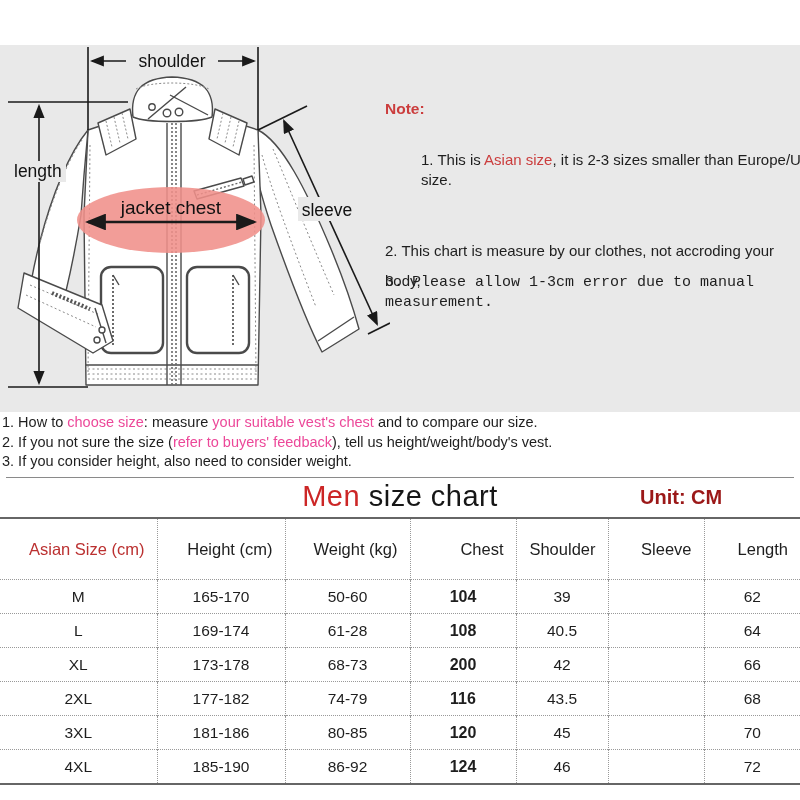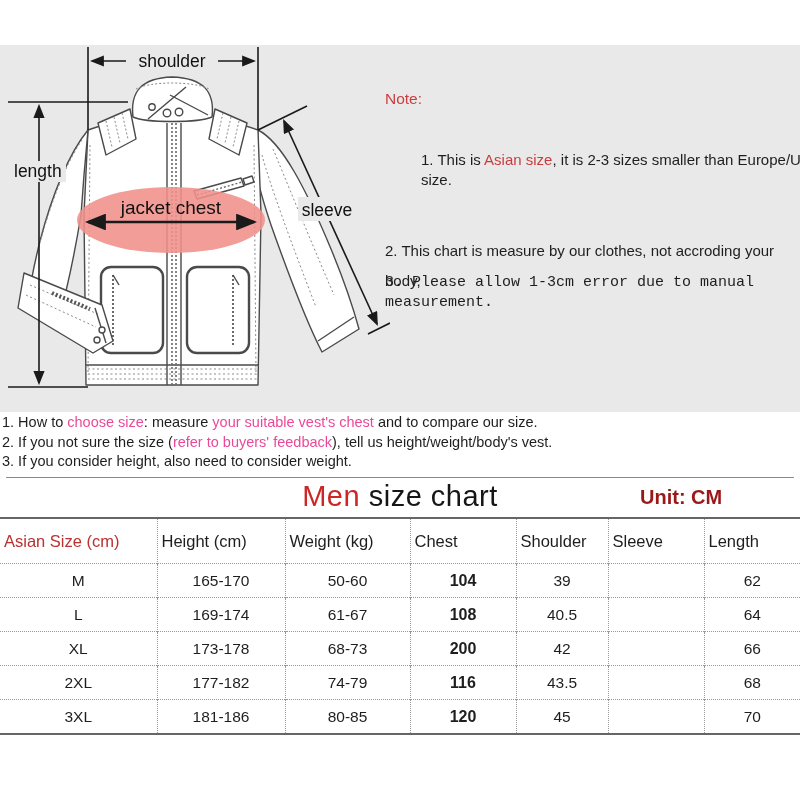--- a/index.html
+++ b/index.html
@@ -9,7 +9,7 @@
   .hero{position:absolute;left:0;top:45px;width:800px;height:367px;background:#e9e9e9;}
   .diagram-svg{position:absolute;left:0;top:0;}
   .notes{position:absolute;left:385px;top:0;width:410px;font-size:15px;line-height:20px;}
-  .note-h{position:absolute;left:0;top:44px;color:#cb3d3d;font-size:15.5px;}
+  .note-h{position:absolute;left:0;top:54px;color:#cb3d3d;font-size:15.5px;font-weight:bold;}
   .note-1{position:absolute;left:0;top:105px;width:410px;margin-left:36px;}
   .note-2{position:absolute;left:0;top:152px;width:412px;line-height:30px;margin-top:39px;}
   .note-3{position:absolute;left:0;top:228px;width:410px;font-family:Liberation Mono, monospace;}

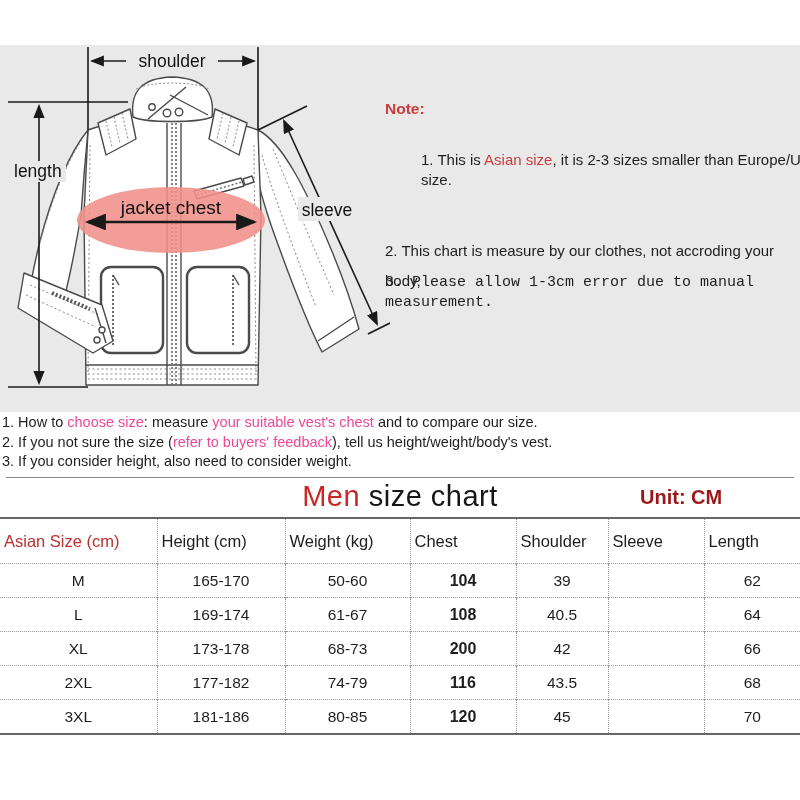--- a/index.html
+++ b/index.html
@@ -27,7 +27,7 @@
   
   table.size{position:absolute;left:0;top:517px;width:800px;border-collapse:collapse;
              border-top:2px solid #666;border-bottom:2px solid #666;table-layout:fixed;}
-  table.size th{height:36px;font-weight:normal;font-size:16.5px;text-align:left;padding:4px;}
+  table.size th{height:36px;font-weight:normal;font-size:16.5px;text-align:right;padding:12px;}
   table.size td{height:33px;font-size:15.5px;text-align:center;padding:0;}
   table.size th.first{color:#bb3030;}
   table.size td.chest{font-weight:bold;font-size:16px;}

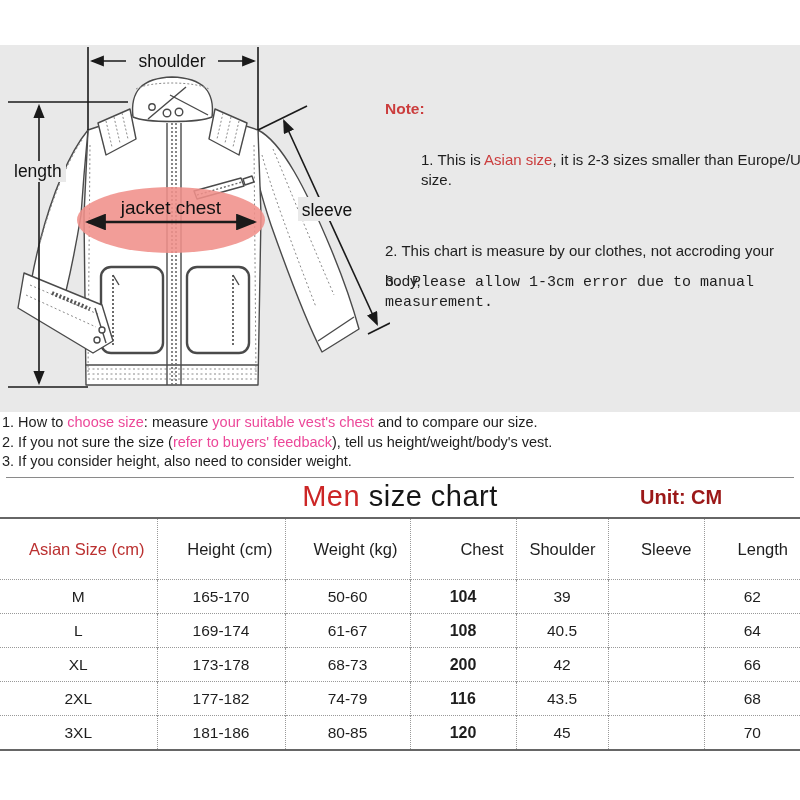--- a/index.html
+++ b/index.html
@@ -213,7 +213,7 @@
     <tr class="data">
       <td>L</td>
       <td>169-174</td>
-      <td>61-67</td>
+      <td>61-28</td>
       <td class="chest">108</td>
       <td>40.5</td>
       <td></td>

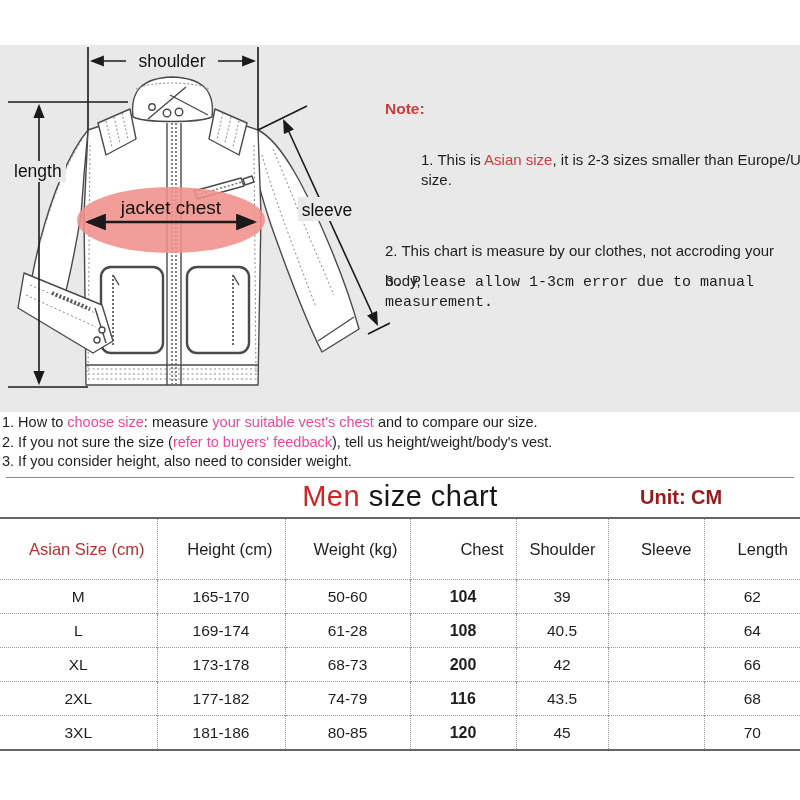--- a/index.html
+++ b/index.html
@@ -246,6 +246,15 @@
       <td></td>
       <td>70</td>
     </tr>
+    <tr class="data">
+      <td>4XL</td>
+      <td>185-190</td>
+      <td>86-92</td>
+      <td class="chest">124</td>
+      <td>46</td>
+      <td></td>
+      <td>72</td>
+    </tr>
   </tbody>
     </table>
 </div>

